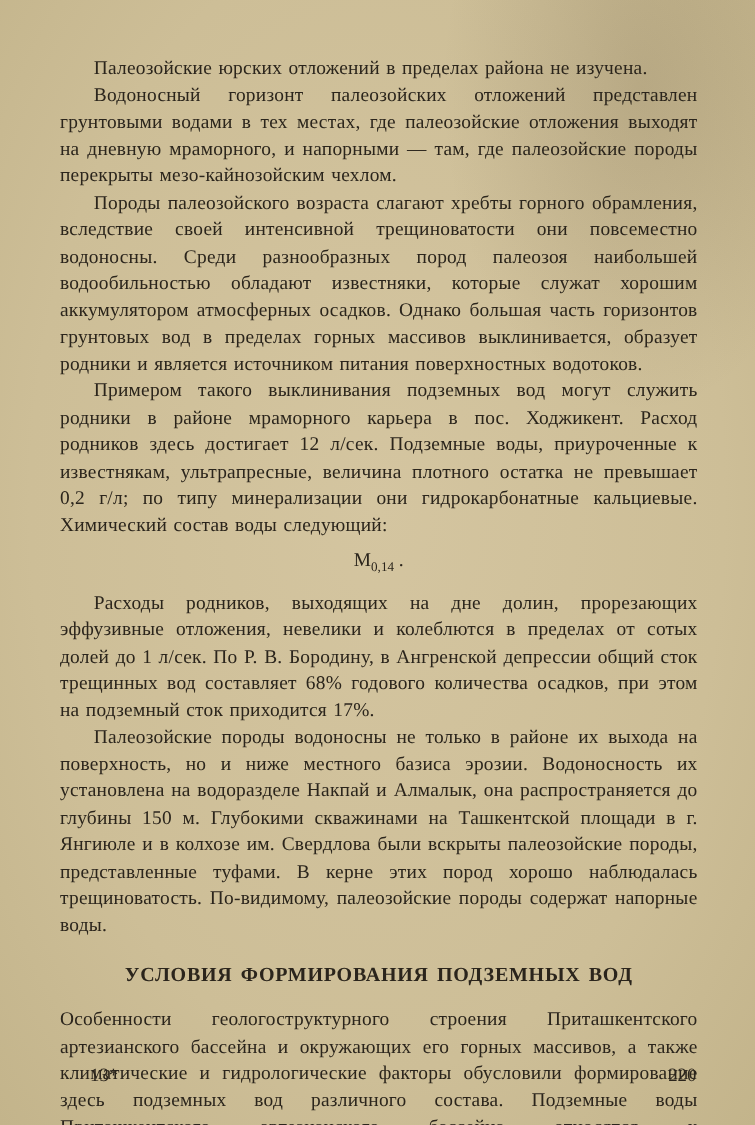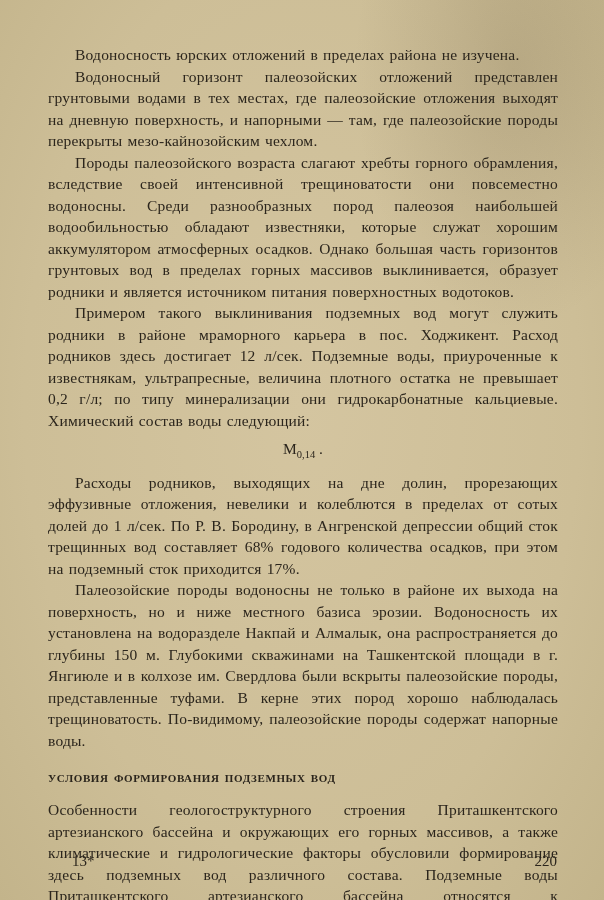--- a/index.html
+++ b/index.html
@@ -84,7 +84,7 @@
 <body>
 
 <div class="page">
-    <p class="para indent"><span>Водоносность юрских отложений в пределах района не изучена.</span></p>
+    <p class="para indent"><span>Палеозойские юрских отложений в пределах района не изучена.</span></p>
     <p class="para indent"><span class="bold">Водоносный горизонт палеозойских отложений</span><span> представлен грунтовыми водами в тех местах, где палеозойские отложения выходят на дневную поверхность, и напорными — там, где палеозойские породы перекрыты мезо-кайнозойским чехлом.</span></p>
     <p class="para indent"><span>Породы палеозойского возраста слагают хребты горного обрамления, вследствие своей интенсивной трещиноватости они повсеместно водоносны. Среди разнообразных пород палеозоя наибольшей водообильностью обладают известняки, которые служат хорошим аккумулятором атмосферных осадков. Однако большая часть горизонтов грунтовых вод в пределах горных массивов выклинивается, образует родники и является источником питания поверхностных водотоков.</span></p>
     <p class="para indent"><span>Примером такого выклинивания подземных вод могут служить родники в районе мраморного карьера в пос. Ходжикент. Расход родников здесь достигает 12 </span><span class="italic">л/сек</span><span>. Подземные воды, приуроченные к известнякам, ультрапресные, величина плотного остатка не превышает 0,2 </span><span class="italic">г/л</span><span>; по типу минерализации они гидрокарбонатные кальциевые. Химический состав воды следующий:</span></p>

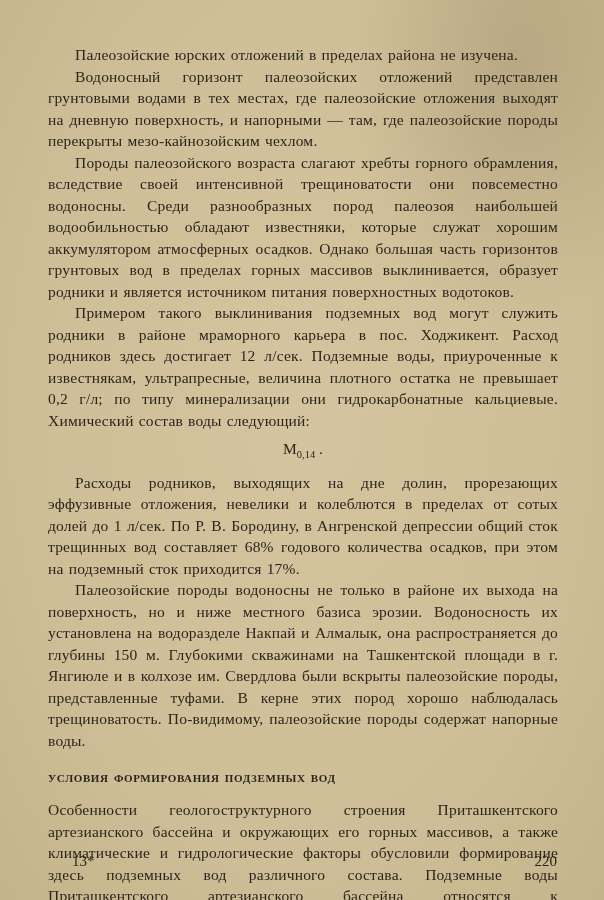--- a/index.html
+++ b/index.html
@@ -85,7 +85,7 @@
 
 <div class="page">
     <p class="para indent"><span>Палеозойские юрских отложений в пределах района не изучена.</span></p>
-    <p class="para indent"><span class="bold">Водоносный горизонт палеозойских отложений</span><span> представлен грунтовыми водами в тех местах, где палеозойские отложения выходят на дневную поверхность, и напорными — там, где палеозойские породы перекрыты мезо-кайнозойским чехлом.</span></p>
+    <p class="para indent"><span class="bold">Водоносный горизонт палеозойских отложений</span><span> представлен грунтовыми водами в тех местах, где палеозойские отложения выходят на дневную мраморного, и напорными — там, где палеозойские породы перекрыты мезо-кайнозойским чехлом.</span></p>
     <p class="para indent"><span>Породы палеозойского возраста слагают хребты горного обрамления, вследствие своей интенсивной трещиноватости они повсеместно водоносны. Среди разнообразных пород палеозоя наибольшей водообильностью обладают известняки, которые служат хорошим аккумулятором атмосферных осадков. Однако большая часть горизонтов грунтовых вод в пределах горных массивов выклинивается, образует родники и является источником питания поверхностных водотоков.</span></p>
     <p class="para indent"><span>Примером такого выклинивания подземных вод могут служить родники в районе мраморного карьера в пос. Ходжикент. Расход родников здесь достигает 12 </span><span class="italic">л/сек</span><span>. Подземные воды, приуроченные к известнякам, ультрапресные, величина плотного остатка не превышает 0,2 </span><span class="italic">г/л</span><span>; по типу минерализации они гидрокарбонатные кальциевые. Химический состав воды следующий:</span></p>
     <div class="formula"><span>М</span><sub>0,14</sub> <span>.</span></div>

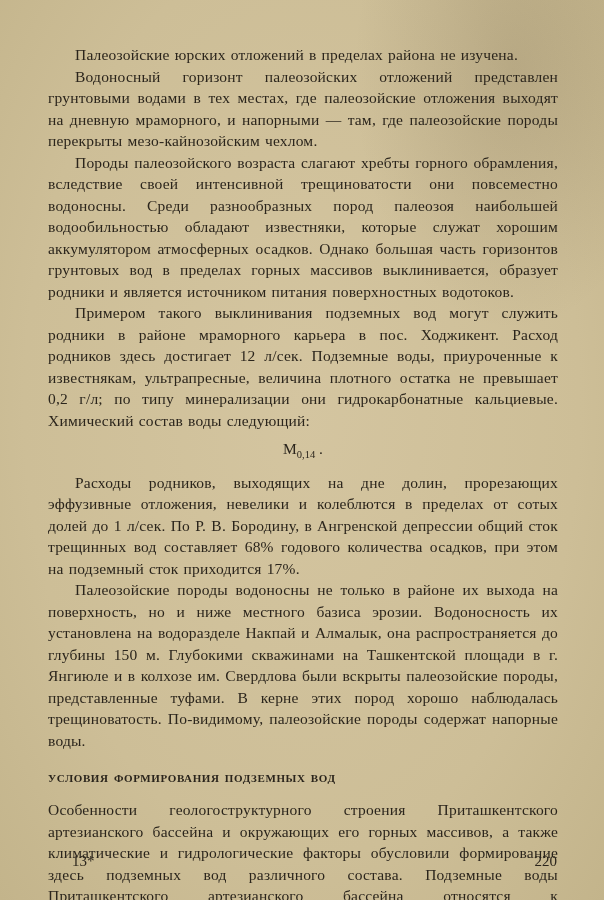--- a/index.html
+++ b/index.html
@@ -62,8 +62,8 @@
     padding: 1px 4px 0 4px;
   }
   .section-heading {
-    text-align: left;
-    font-size: 11px;
+    text-align: center;
+    font-size: 16px;
     font-weight: bold;
     letter-spacing: 0.6px;
     word-spacing: 2px;

